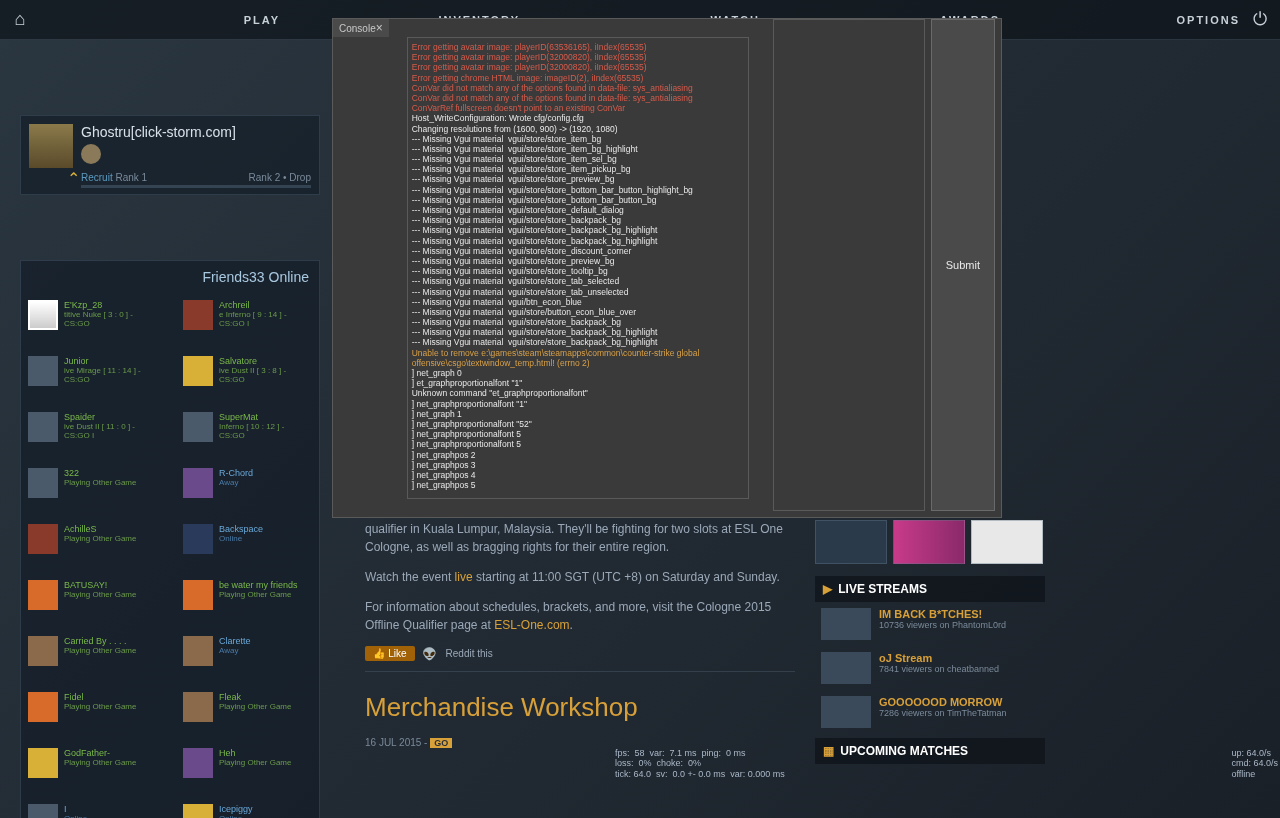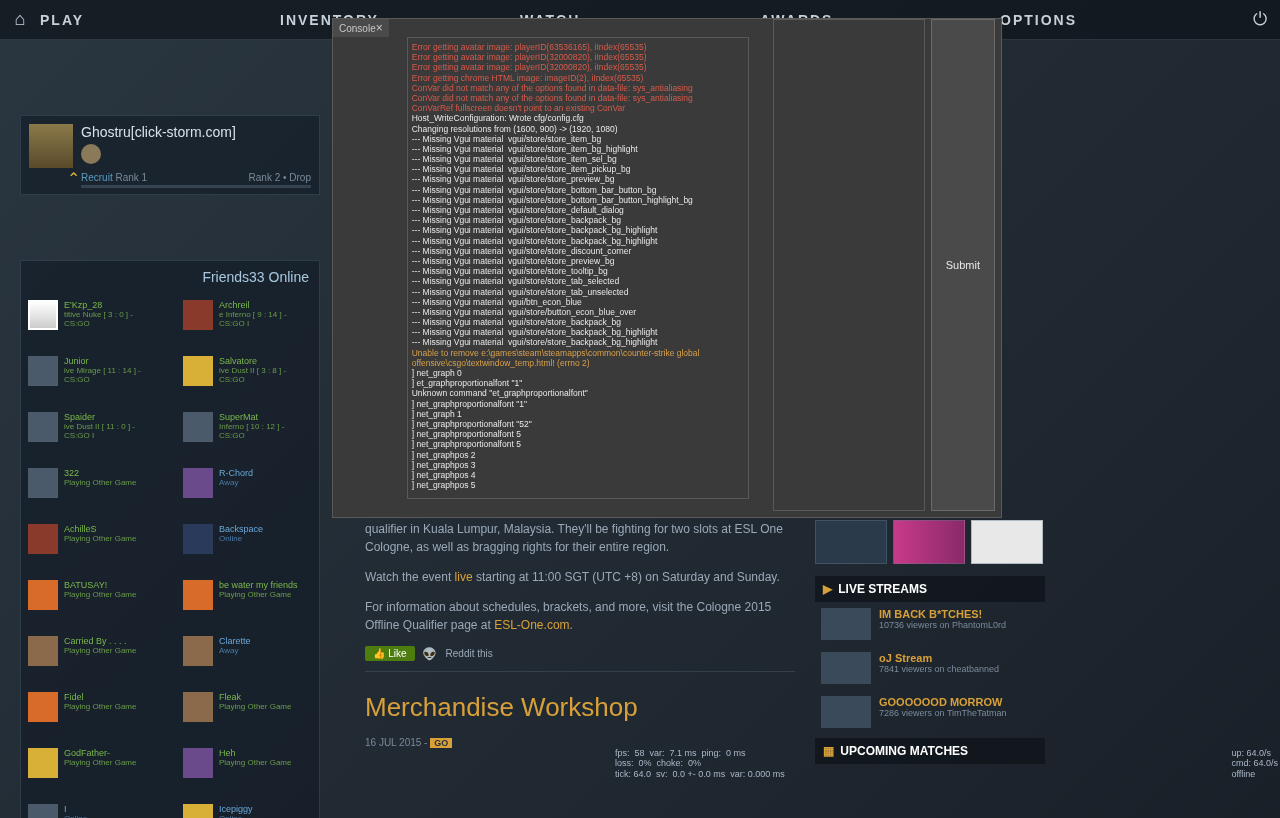--- a/index.html
+++ b/index.html
@@ -6,7 +6,7 @@
 body{background:linear-gradient(135deg,#2a3640 0%,#1a2028 100%);width:1280px;height:818px;overflow:hidden;position:relative;color:#c8d0d8}
 .topnav{height:40px;background:rgba(10,15,20,.6);display:flex;align-items:center;border-bottom:1px solid rgba(100,120,140,.3)}
 .topnav .home{width:40px;text-align:center;font-size:18px;color:#c8d0d8;cursor:pointer}
-.topnav .tab{flex:1;text-align:left;font-size:14px;font-weight:bold;letter-spacing:2px;color:#c8d0d8;cursor:pointer;height:40px;line-height:40px}
+.topnav .tab{flex:1;text-align:right;font-size:11px;font-weight:bold;letter-spacing:2px;color:#c8d0d8;cursor:pointer;height:40px;line-height:40px}
 .topnav .power{width:40px;text-align:center;font-size:18px;color:#c8d0d8;cursor:pointer}
 .player-card{position:absolute;left:20px;top:115px;width:300px;height:80px;background:rgba(20,30,40,.7);border:1px solid rgba(80,100,120,.4);padding:8px;display:flex;gap:8px}
 .player-card .avatar{width:44px;height:44px;background:linear-gradient(#8a7a4a,#5a4a2a)}

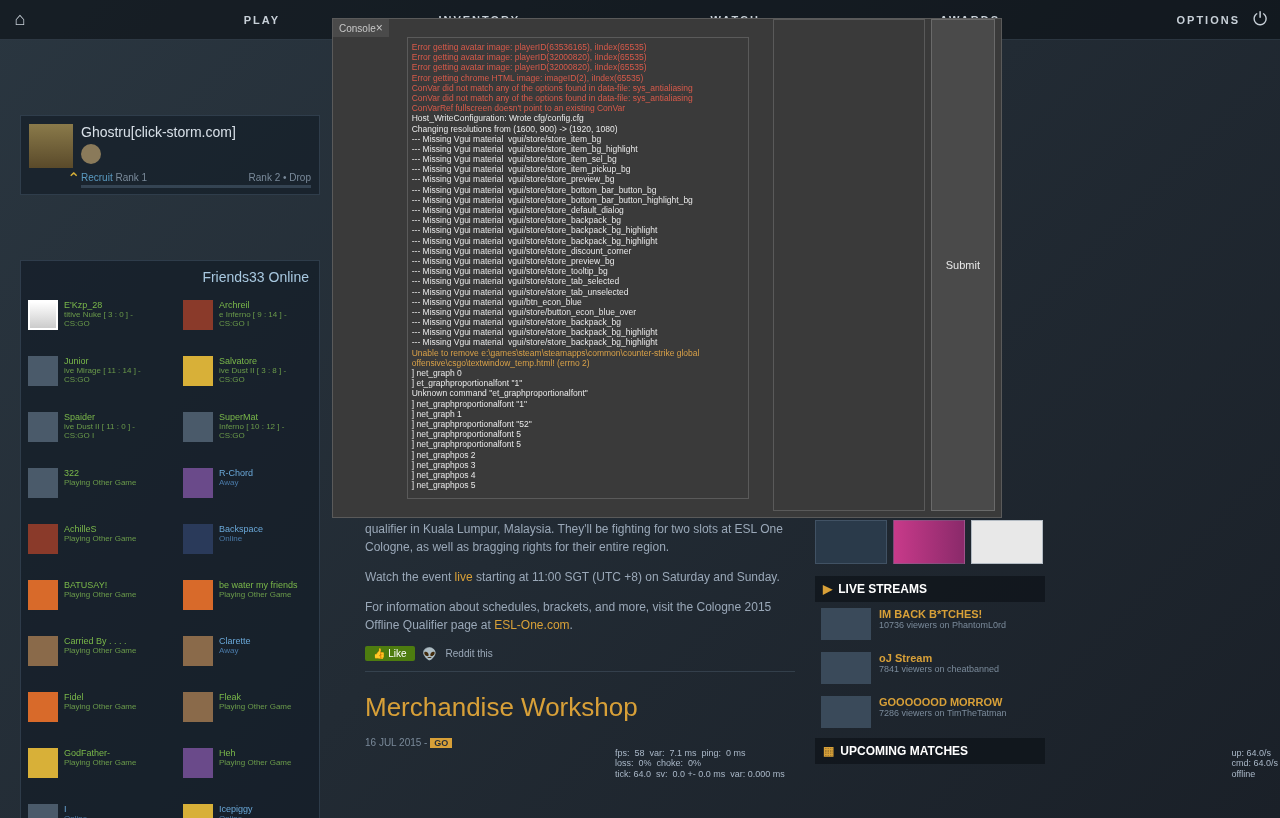--- a/index.html
+++ b/index.html
@@ -346,8 +346,8 @@
       <div class="ln">--- Missing Vgui material  vgui/store/store_item_sel_bg</div>
       <div class="ln">--- Missing Vgui material  vgui/store/store_item_pickup_bg</div>
       <div class="ln">--- Missing Vgui material  vgui/store/store_preview_bg</div>
+      <div class="ln">--- Missing Vgui material  vgui/store/store_bottom_bar_button_highlight_bg</div>
       <div class="ln">--- Missing Vgui material  vgui/store/store_bottom_bar_button_bg</div>
-      <div class="ln">--- Missing Vgui material  vgui/store/store_bottom_bar_button_highlight_bg</div>
       <div class="ln">--- Missing Vgui material  vgui/store/store_default_dialog</div>
       <div class="ln">--- Missing Vgui material  vgui/store/store_backpack_bg</div>
       <div class="ln">--- Missing Vgui material  vgui/store/store_backpack_bg_highlight</div>

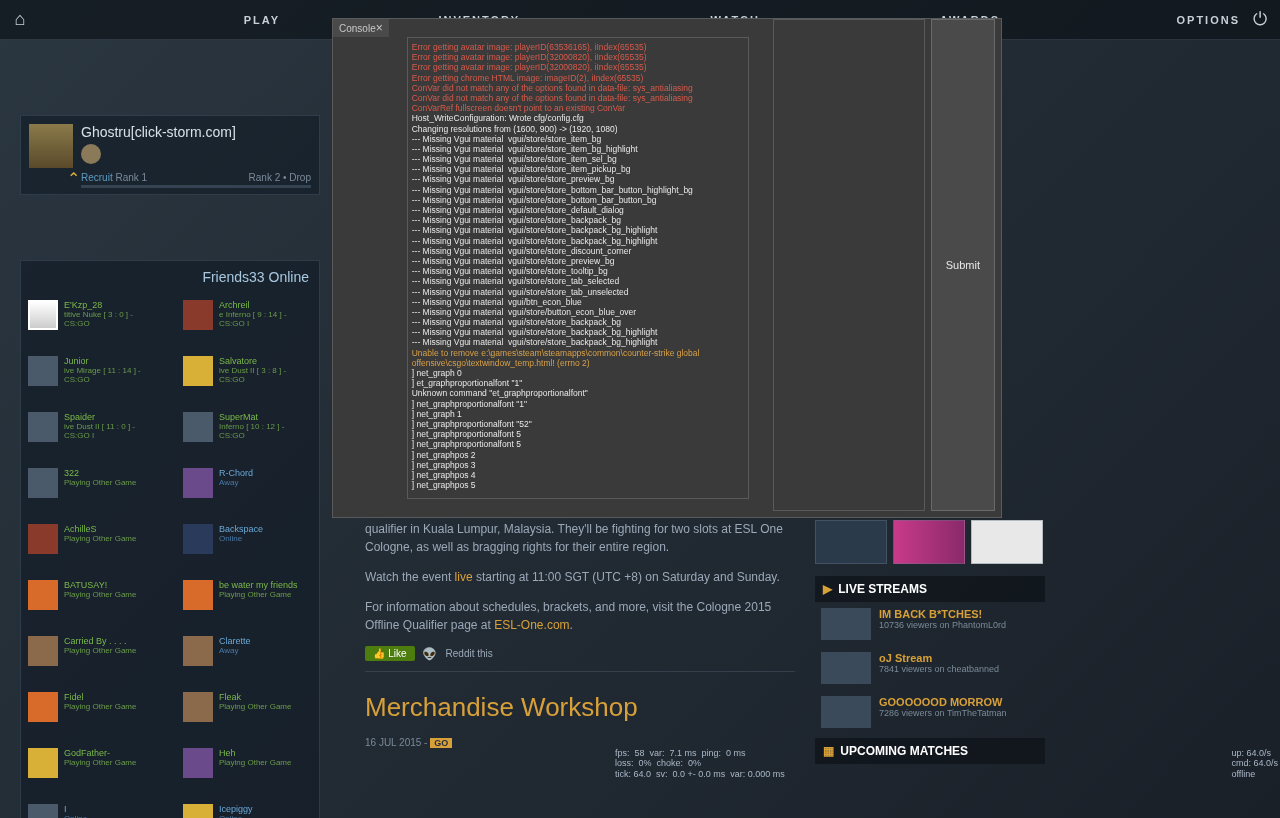--- a/index.html
+++ b/index.html
@@ -36,7 +36,7 @@
 .blog p{margin-bottom:12px;line-height:1.5}
 .blog .lnk{color:#d8a038}
 .blog .like-row{display:flex;gap:8px;align-items:center;margin:10px 0;padding-bottom:10px;border-bottom:1px solid rgba(100,120,140,.3)}
-.blog .like-btn{background:#4d7c0f;padding:2px 8px;font-size:10px;border-radius:2px;color:#fff;cursor:pointer}
+.blog .like-btn{background:#a16207;padding:2px 8px;font-size:10px;border-radius:2px;color:#fff;cursor:pointer}
 .blog .reddit{font-size:10px}
 .blog .merch-title{font-size:26px;color:#d8a038;font-weight:normal;margin-top:20px}
 .blog .merch-date{font-size:10px;color:#7a8a9a;margin-top:14px}

